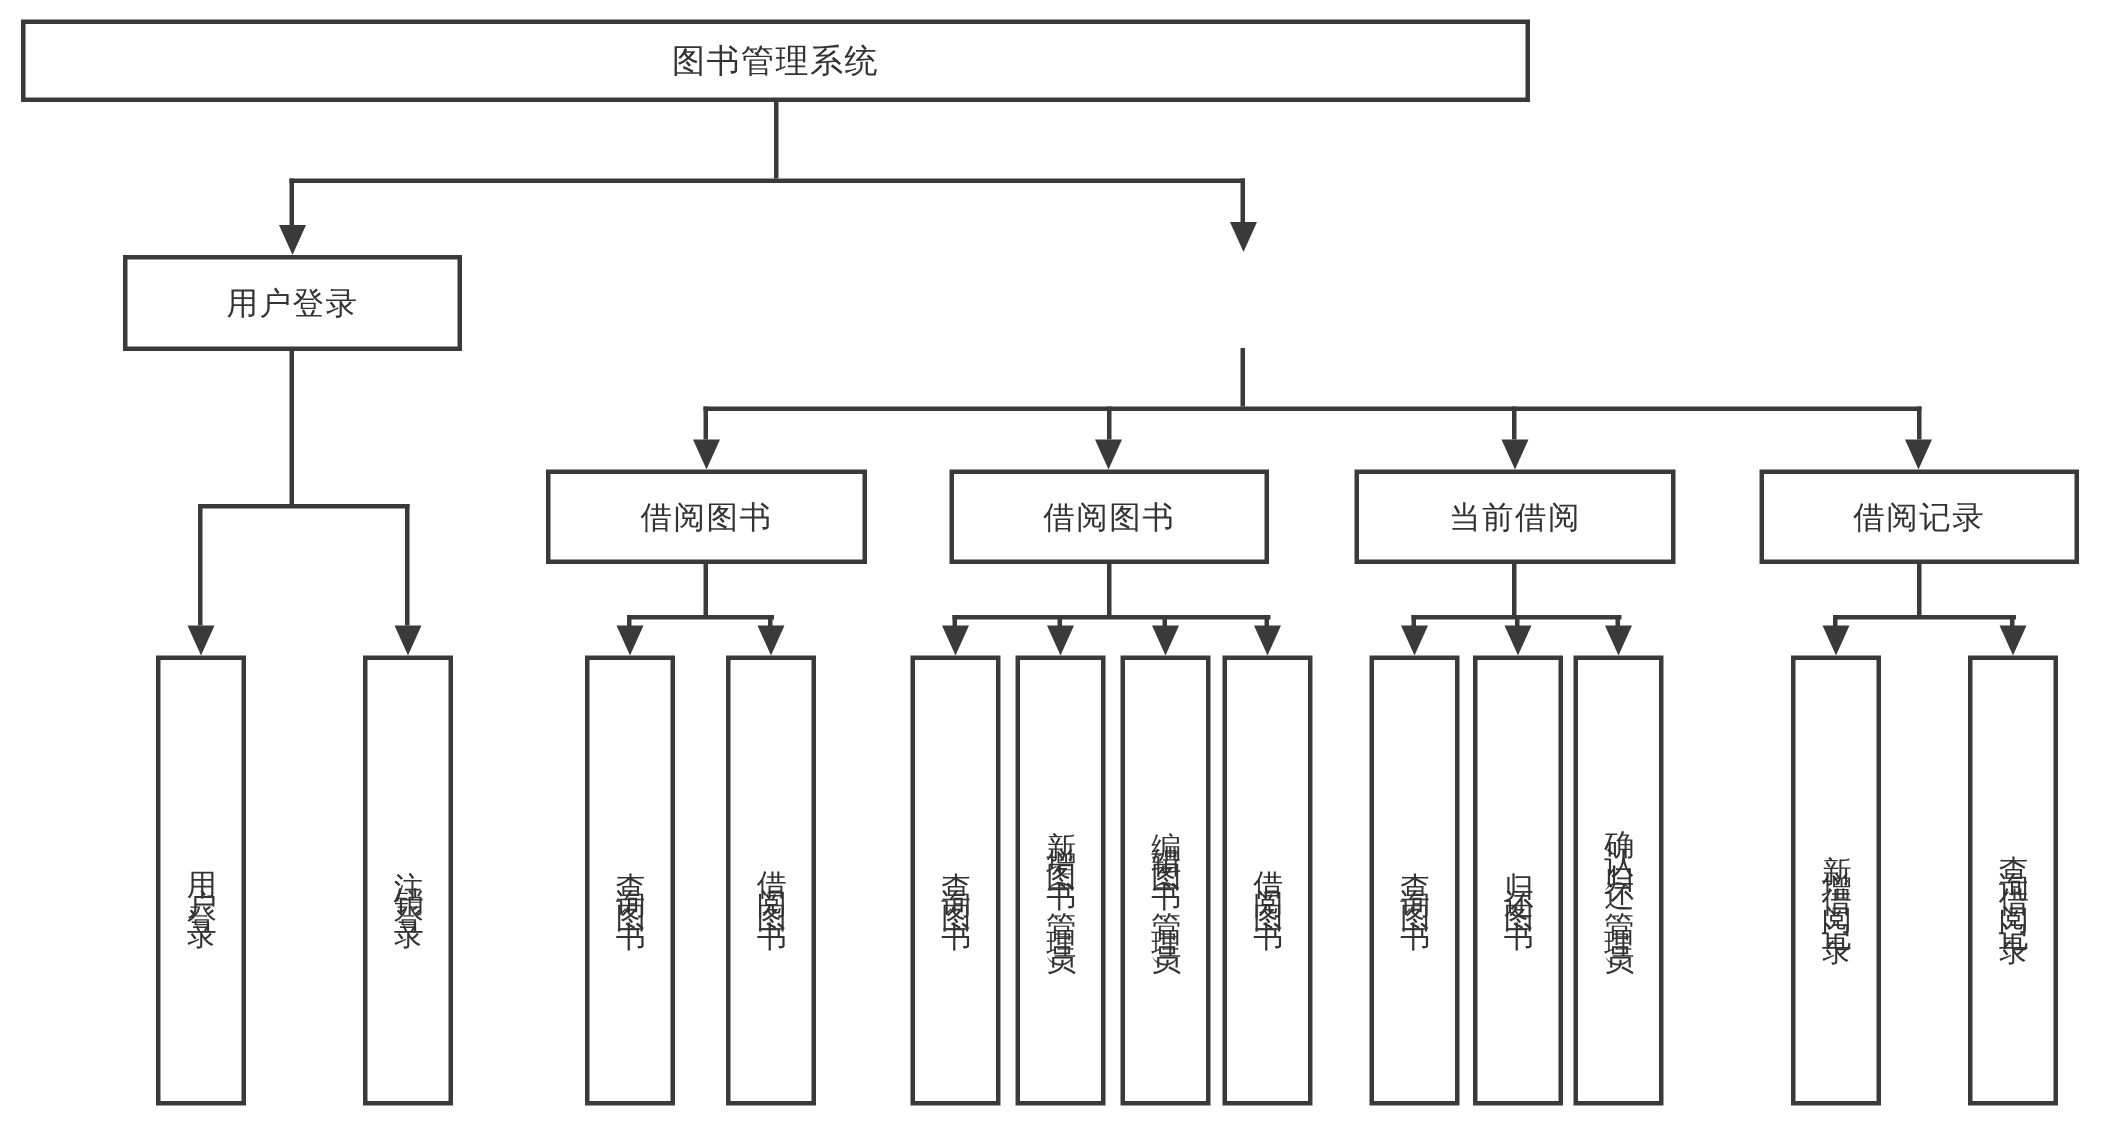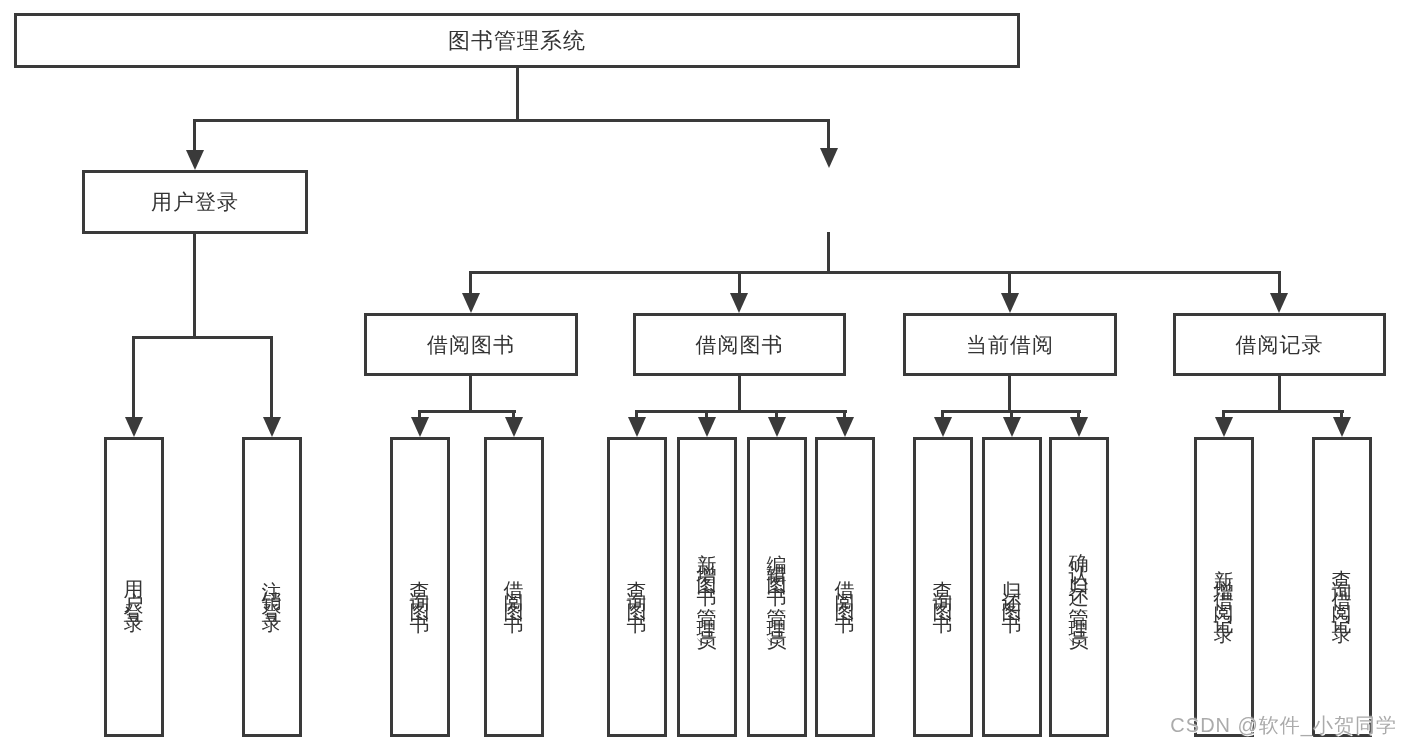--- a/index.html
+++ b/index.html
@@ -198,7 +198,6 @@
       <span>查询借阅记录</span>
     </div>
 
-  <div class="watermark">CSDN @软件_小贺同学</div>
 
 </div>
 

